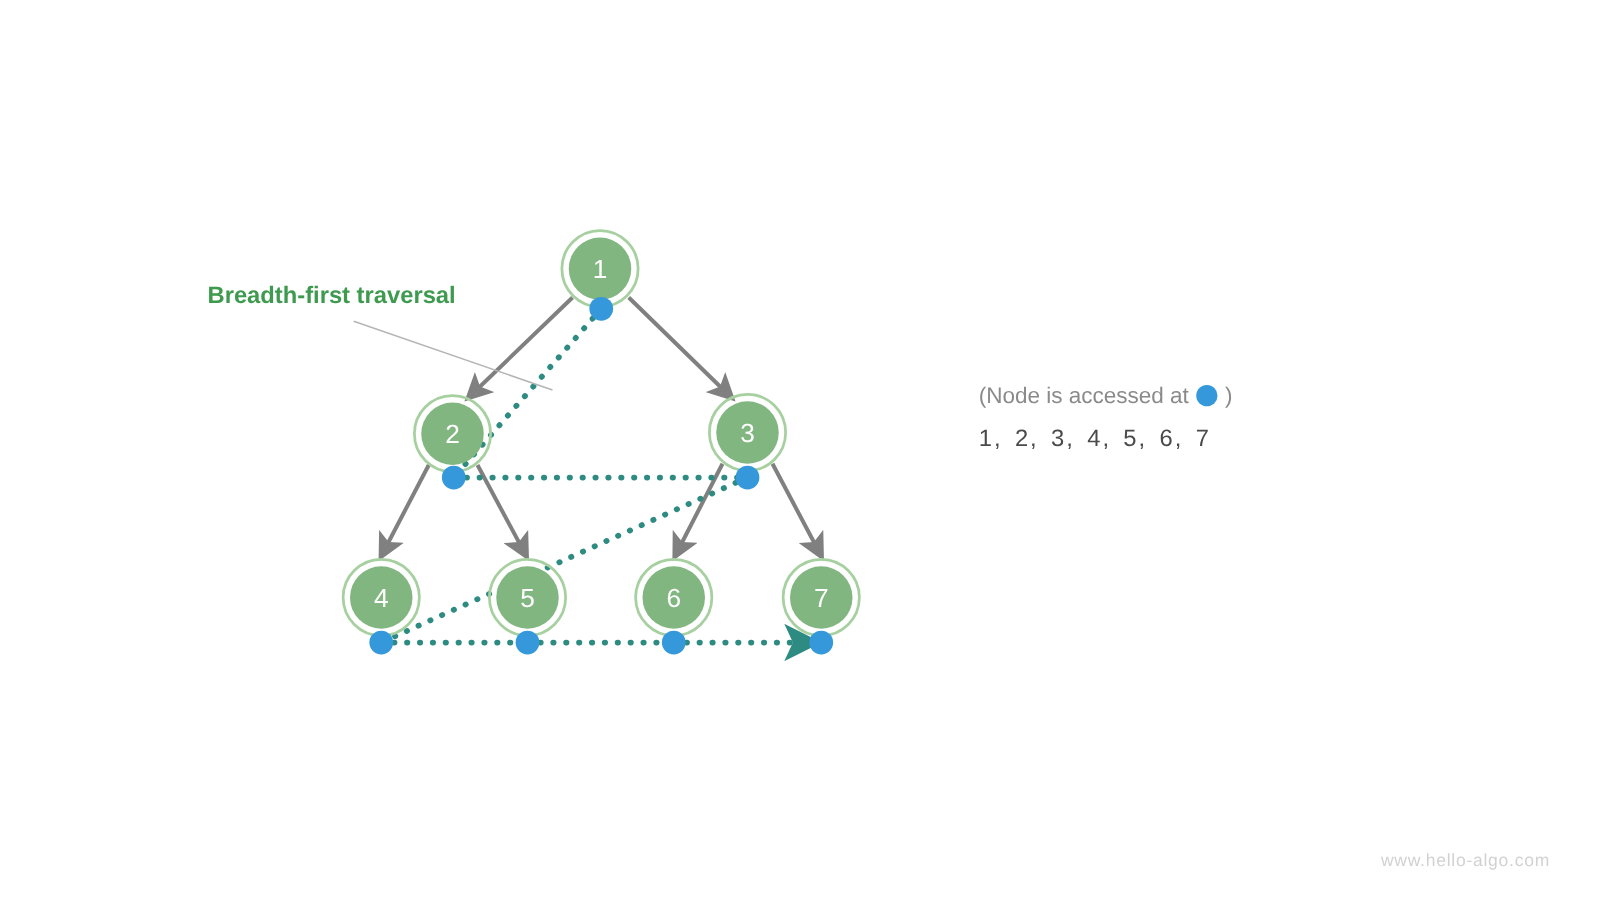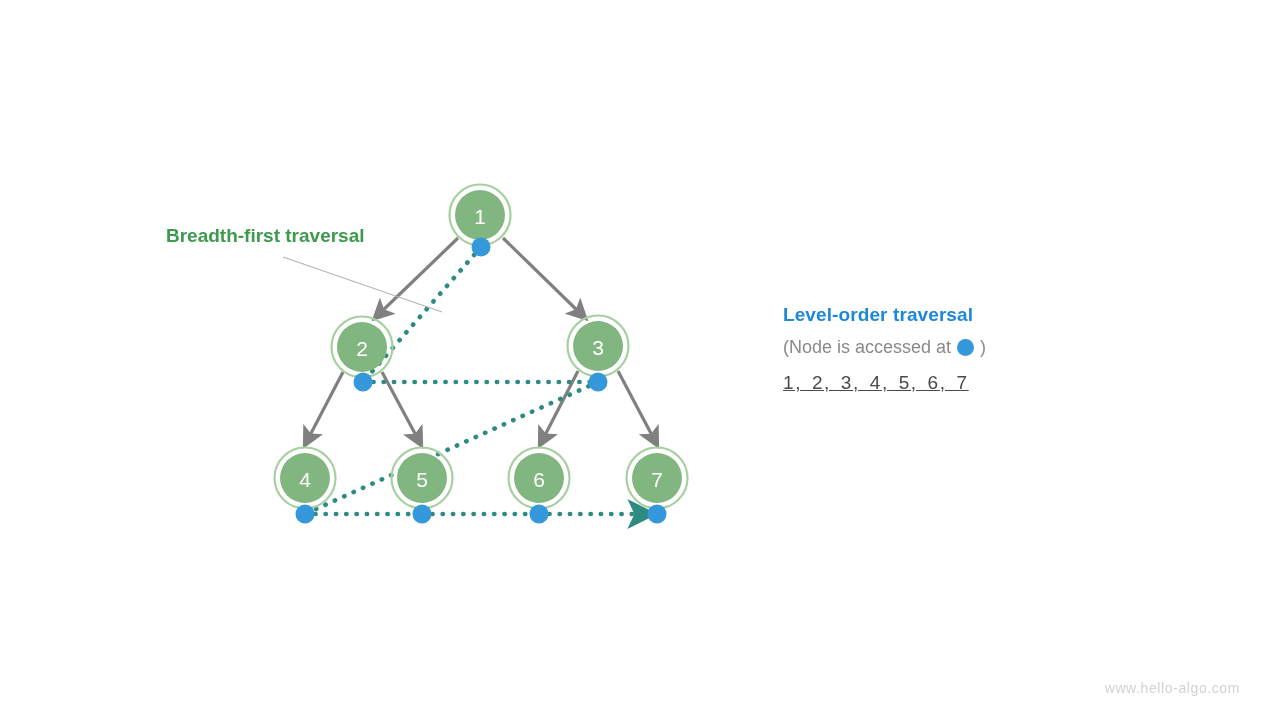--- a/index.html
+++ b/index.html
@@ -168,7 +168,6 @@
 </svg>
 
 <div class="panel">
-  <div class="panel-title">Level-order traversal</div>
   <div class="panel-sub">
     <span>(Node is accessed at</span>
     <span class="inline-dot"></span>

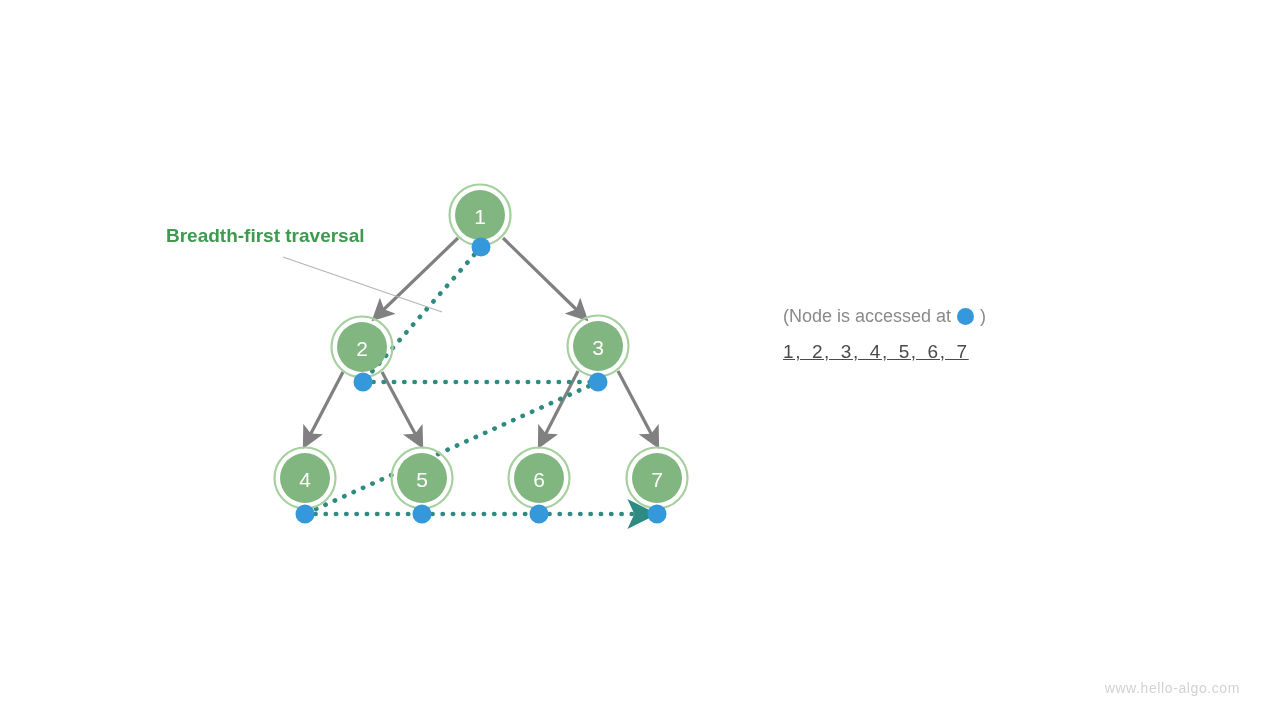--- a/index.html
+++ b/index.html
@@ -74,7 +74,6 @@
     line-height: 28px;
     letter-spacing: 1.6px;
     word-spacing: 3px;
-    text-decoration: underline;
   }
   .watermark {
     position: absolute;

